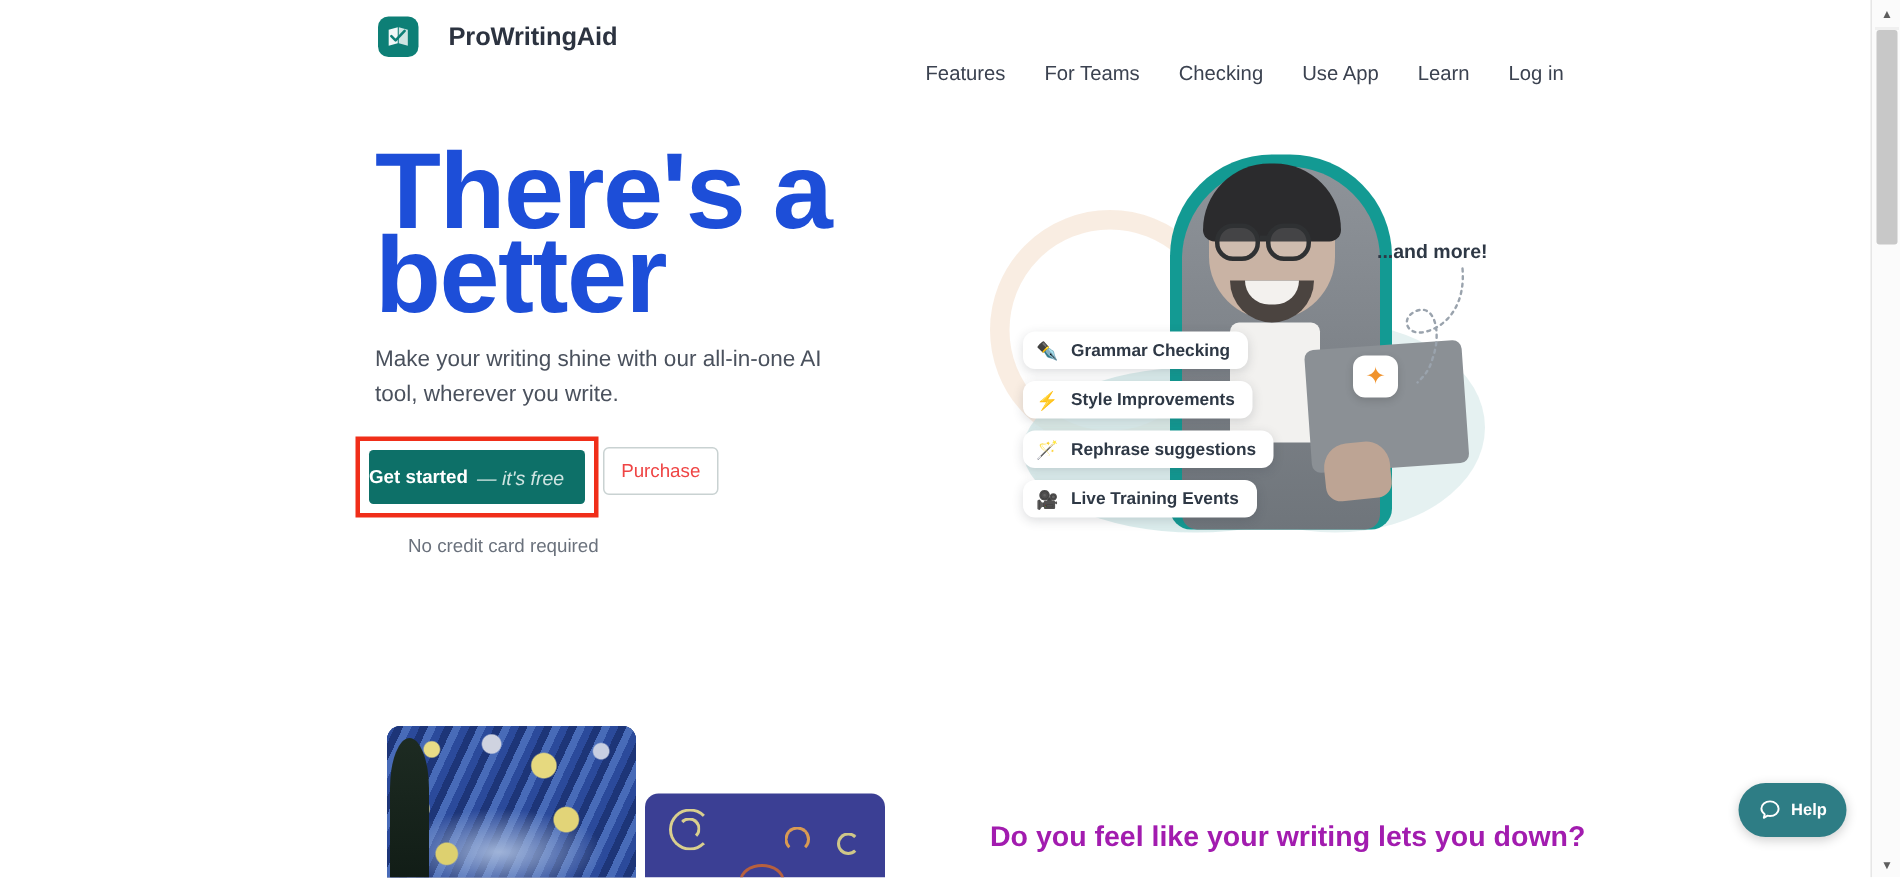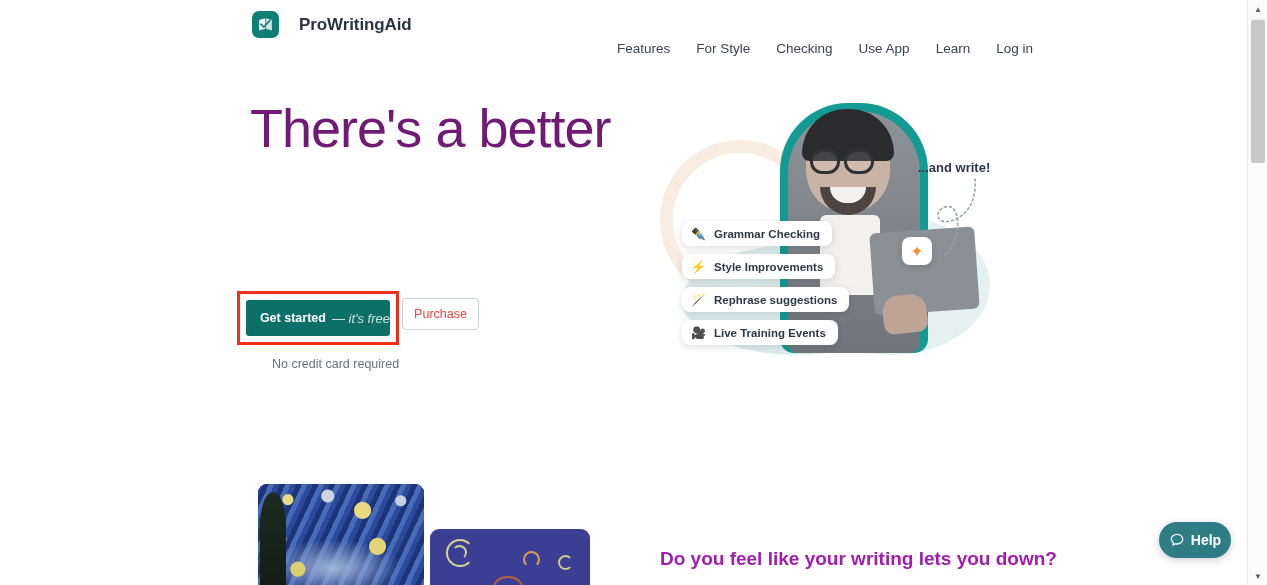--- a/index.html
+++ b/index.html
@@ -225,7 +225,7 @@
 
     <div class="nav-links">
       <a class="nav-link">Features</a>
-      <a class="nav-link">For Style</a>
+      <a class="nav-link">For Teams</a>
       <a class="nav-link">Checking</a>
       <a class="nav-link">Use App</a>
       <a class="nav-link">Learn</a>

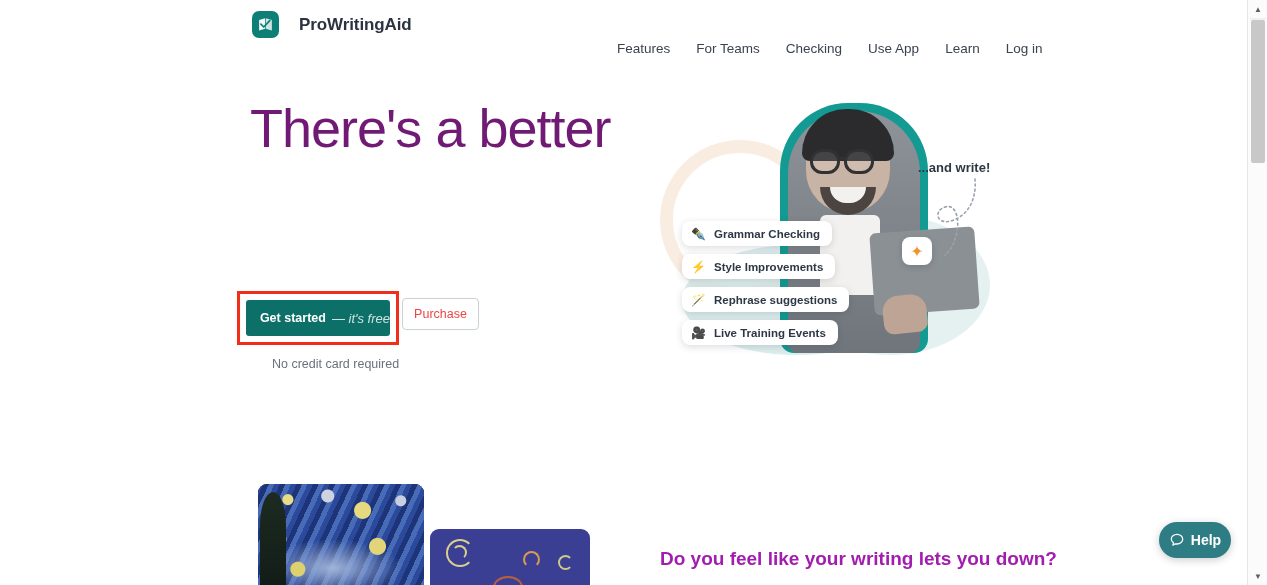--- a/index.html
+++ b/index.html
@@ -39,7 +39,7 @@
   
   .hero-title {
     position:absolute; left:250px; top:100px; width:480px;
-    font-size:54px; line-height:56px; font-weight:normal; color:#701a75; letter-spacing:-1px;
+    font-size:72px; line-height:56px; font-weight:bold; color:#1d4ed8; letter-spacing:-1px;
   }
   .hero-sub {
     position:absolute; left:250px; top:228px; width:330px;

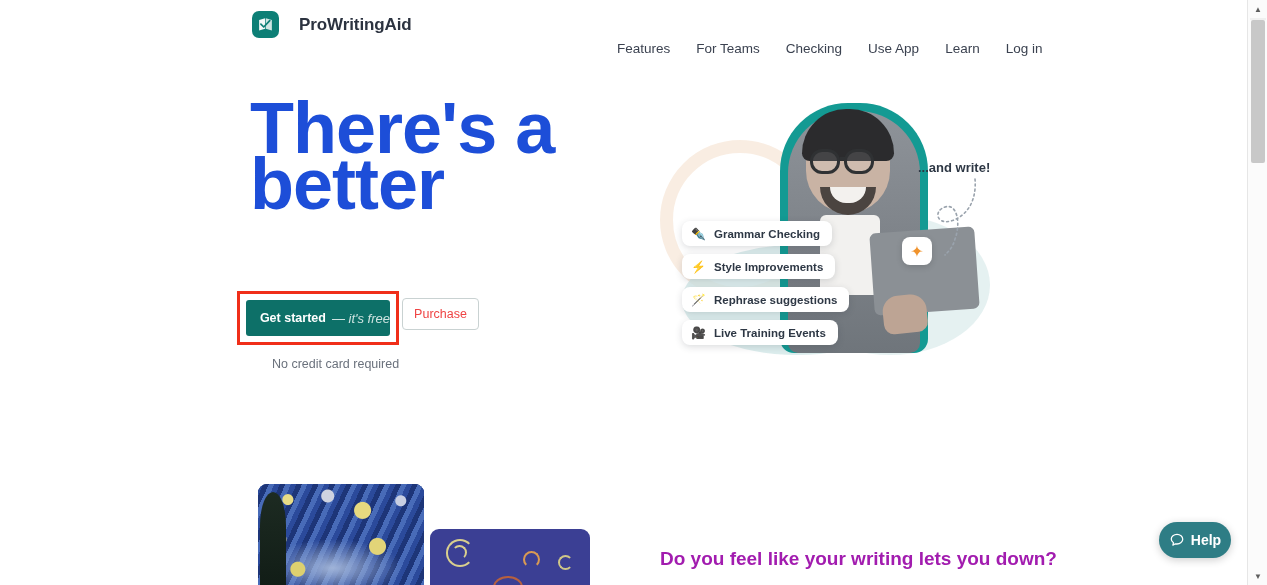--- a/index.html
+++ b/index.html
@@ -274,7 +274,7 @@
 
     <div class="sparkle-badge">✦</div>
 
-    <div class="and-more">...and write!</div>
+    <div class="and-more">...and more!</div>
     <svg class="arrow-svg" width="64" height="80" viewBox="0 0 64 80" aria-hidden="true">
       <path d="M50 2 C52 26, 40 40, 26 44 C12 48, 8 34, 20 30 C32 26, 36 46, 30 62 C28 70, 24 74, 20 78" fill="none" stroke="#9aa3ad" stroke-width="1.6" stroke-dasharray="2 3" stroke-linecap="round"></path>
     </svg>

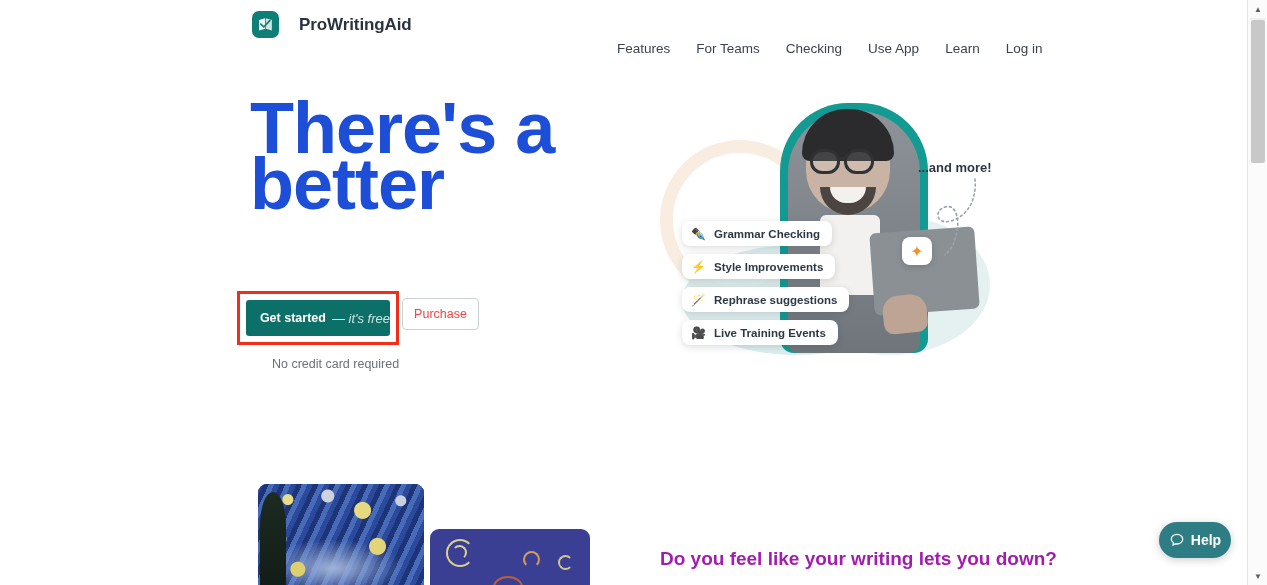--- a/index.html
+++ b/index.html
@@ -238,6 +238,7 @@
     <span>There's a better</span><br>
   </h1>
 
+  <p class="hero-sub">Make your writing shine with our all-in-one AI tool, wherever you write.</p>
 
   <div class="cta-hl">
     <button class="get-started">

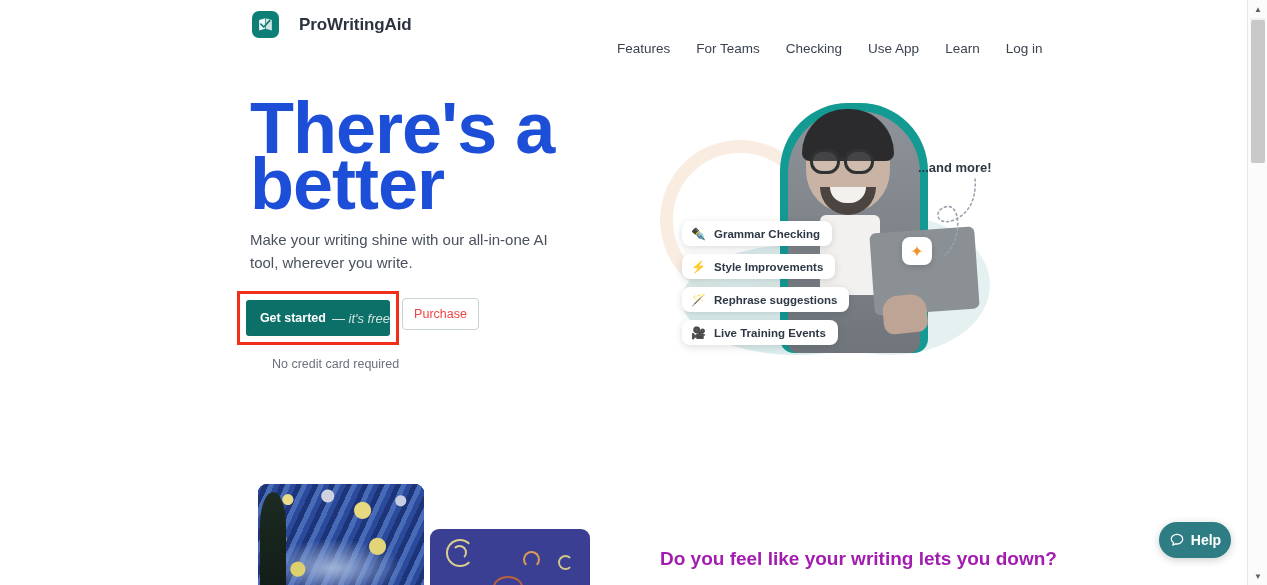--- a/index.html
+++ b/index.html
@@ -51,7 +51,7 @@
   }
   .get-started {
     width:100%; height:100%; background:#0d7068; border:none; border-radius:3px;
-    display:flex; align-items:center; justify-content:flex-end; gap:6px; cursor:pointer;
+    display:flex; align-items:center; justify-content:flex-start; gap:6px; cursor:pointer;
     font-family:"Liberation Sans", sans-serif;
   }
   .gs-main { font-size:12.5px; font-weight:bold; color:#ffffff; }

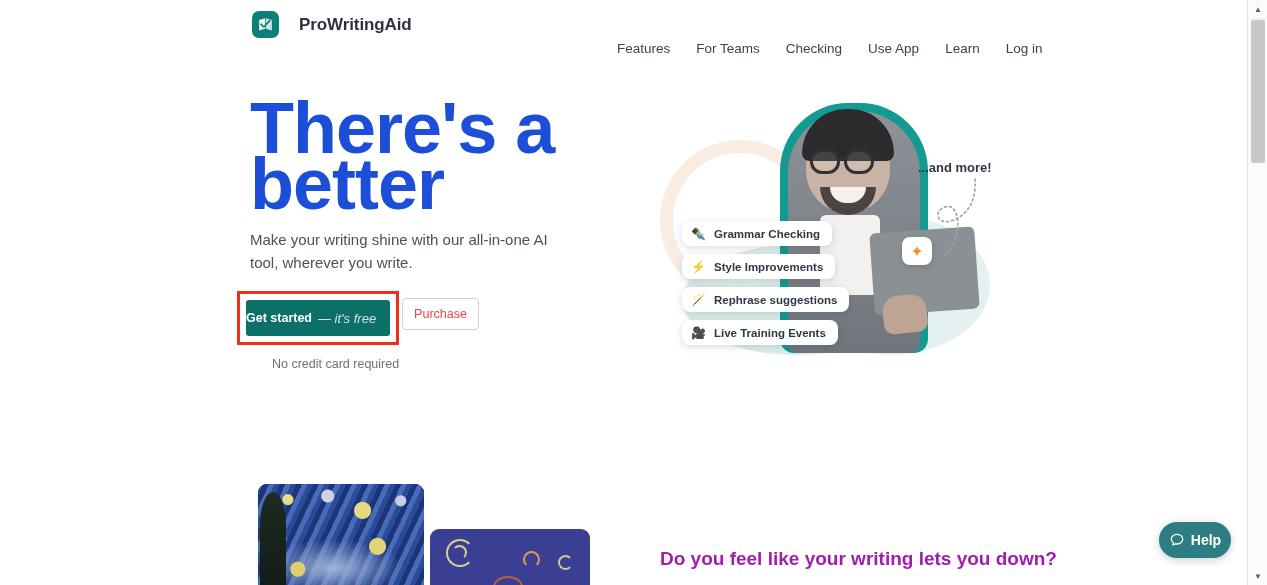--- a/index.html
+++ b/index.html
@@ -187,7 +187,7 @@
     background:#2e7d85; display:flex; align-items:center; justify-content:center; gap:6px;
     cursor:pointer; box-shadow:0 2px 8px rgba(0,0,0,.2);
   }
-  .help-lbl { font-size:14px; font-weight:bold; color:#fff; }
+  .help-lbl { font-size:11px; font-weight:bold; color:#fff; }
 
   
   .scrollbar {

